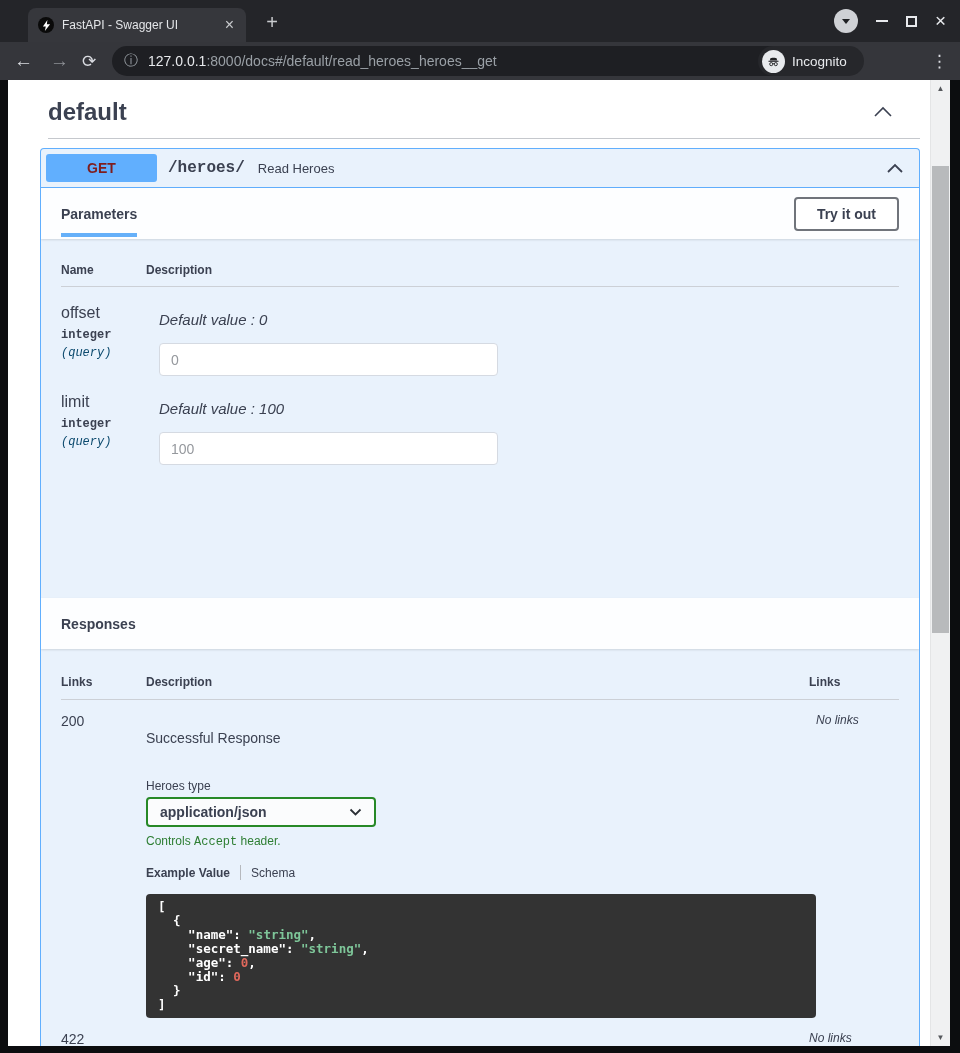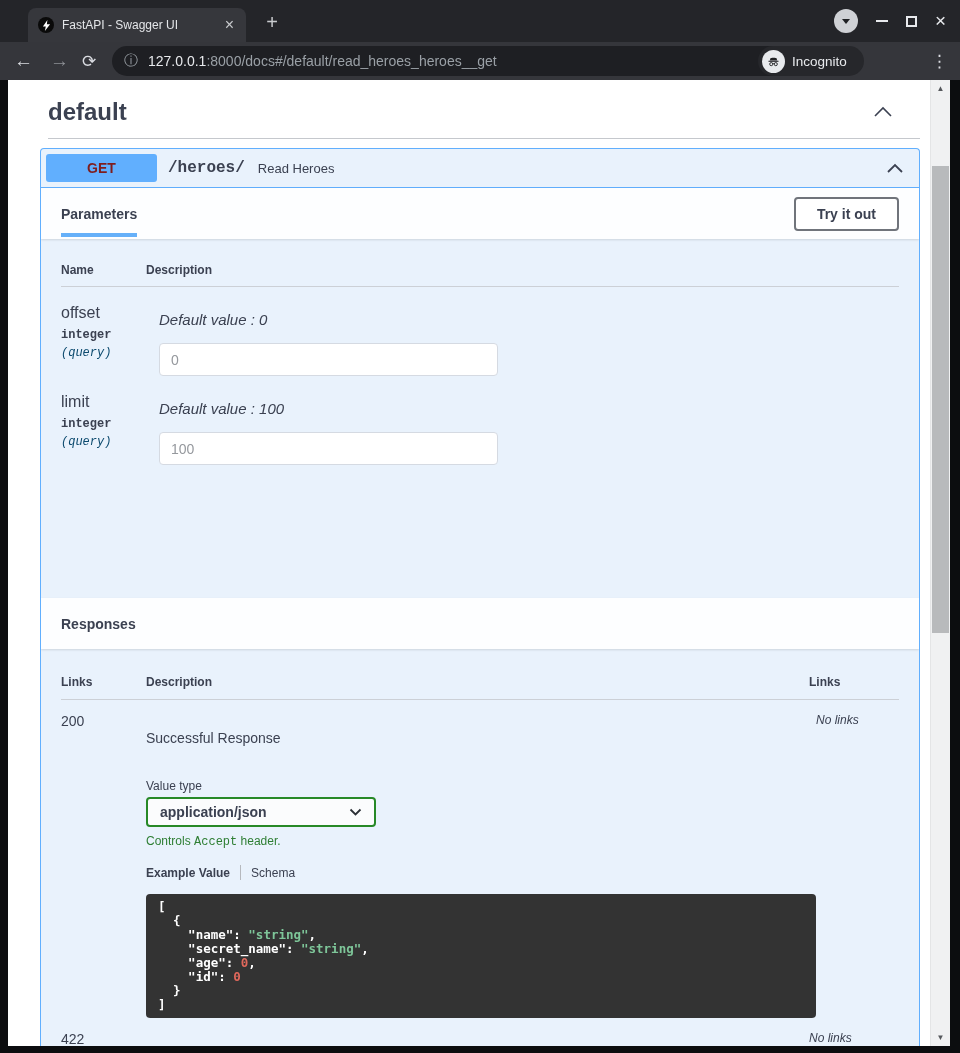--- a/index.html
+++ b/index.html
@@ -242,7 +242,7 @@
             <div class="rcode">200</div>
             <div>
               <div class="rdesc-title">Successful Response</div>
-              <div class="media-label">Value type</div>
+              <div class="media-label">Heroes type</div>
               <div class="media-select">
                 <span>application/json</span>
                 <span class="chev">

